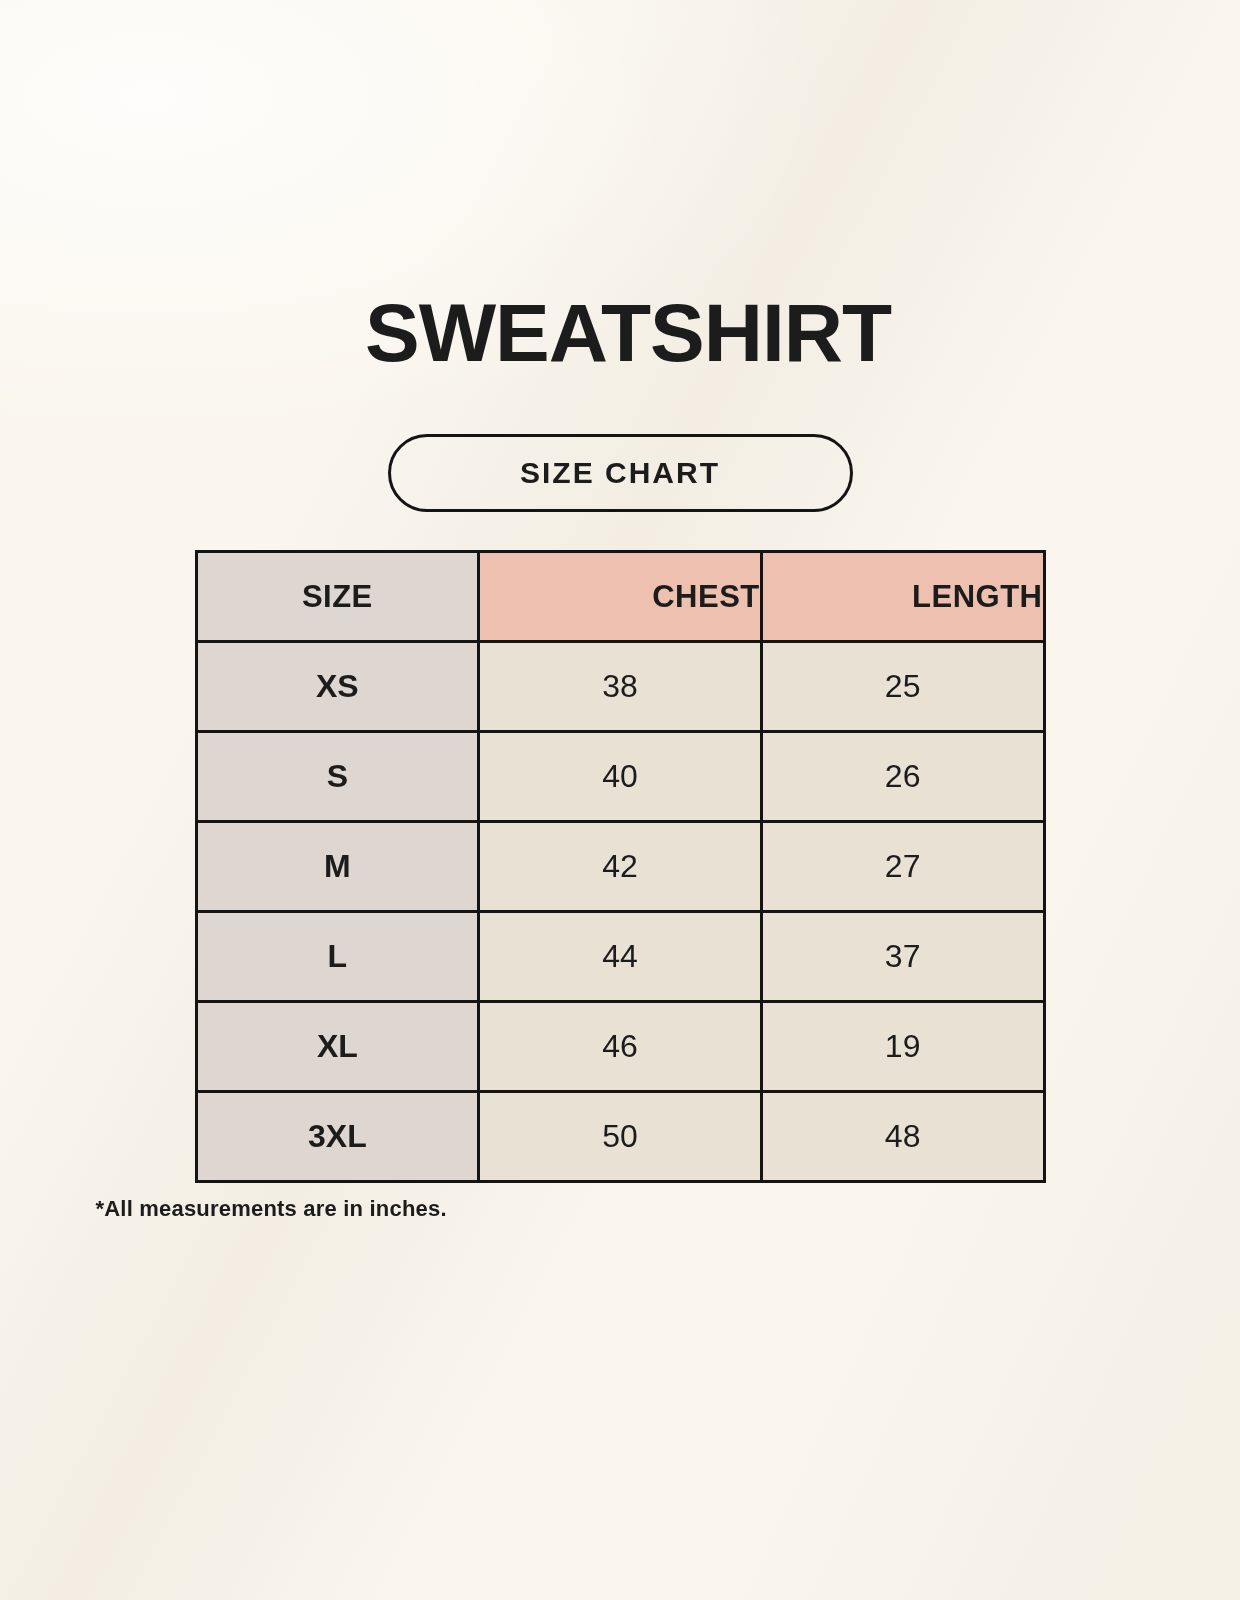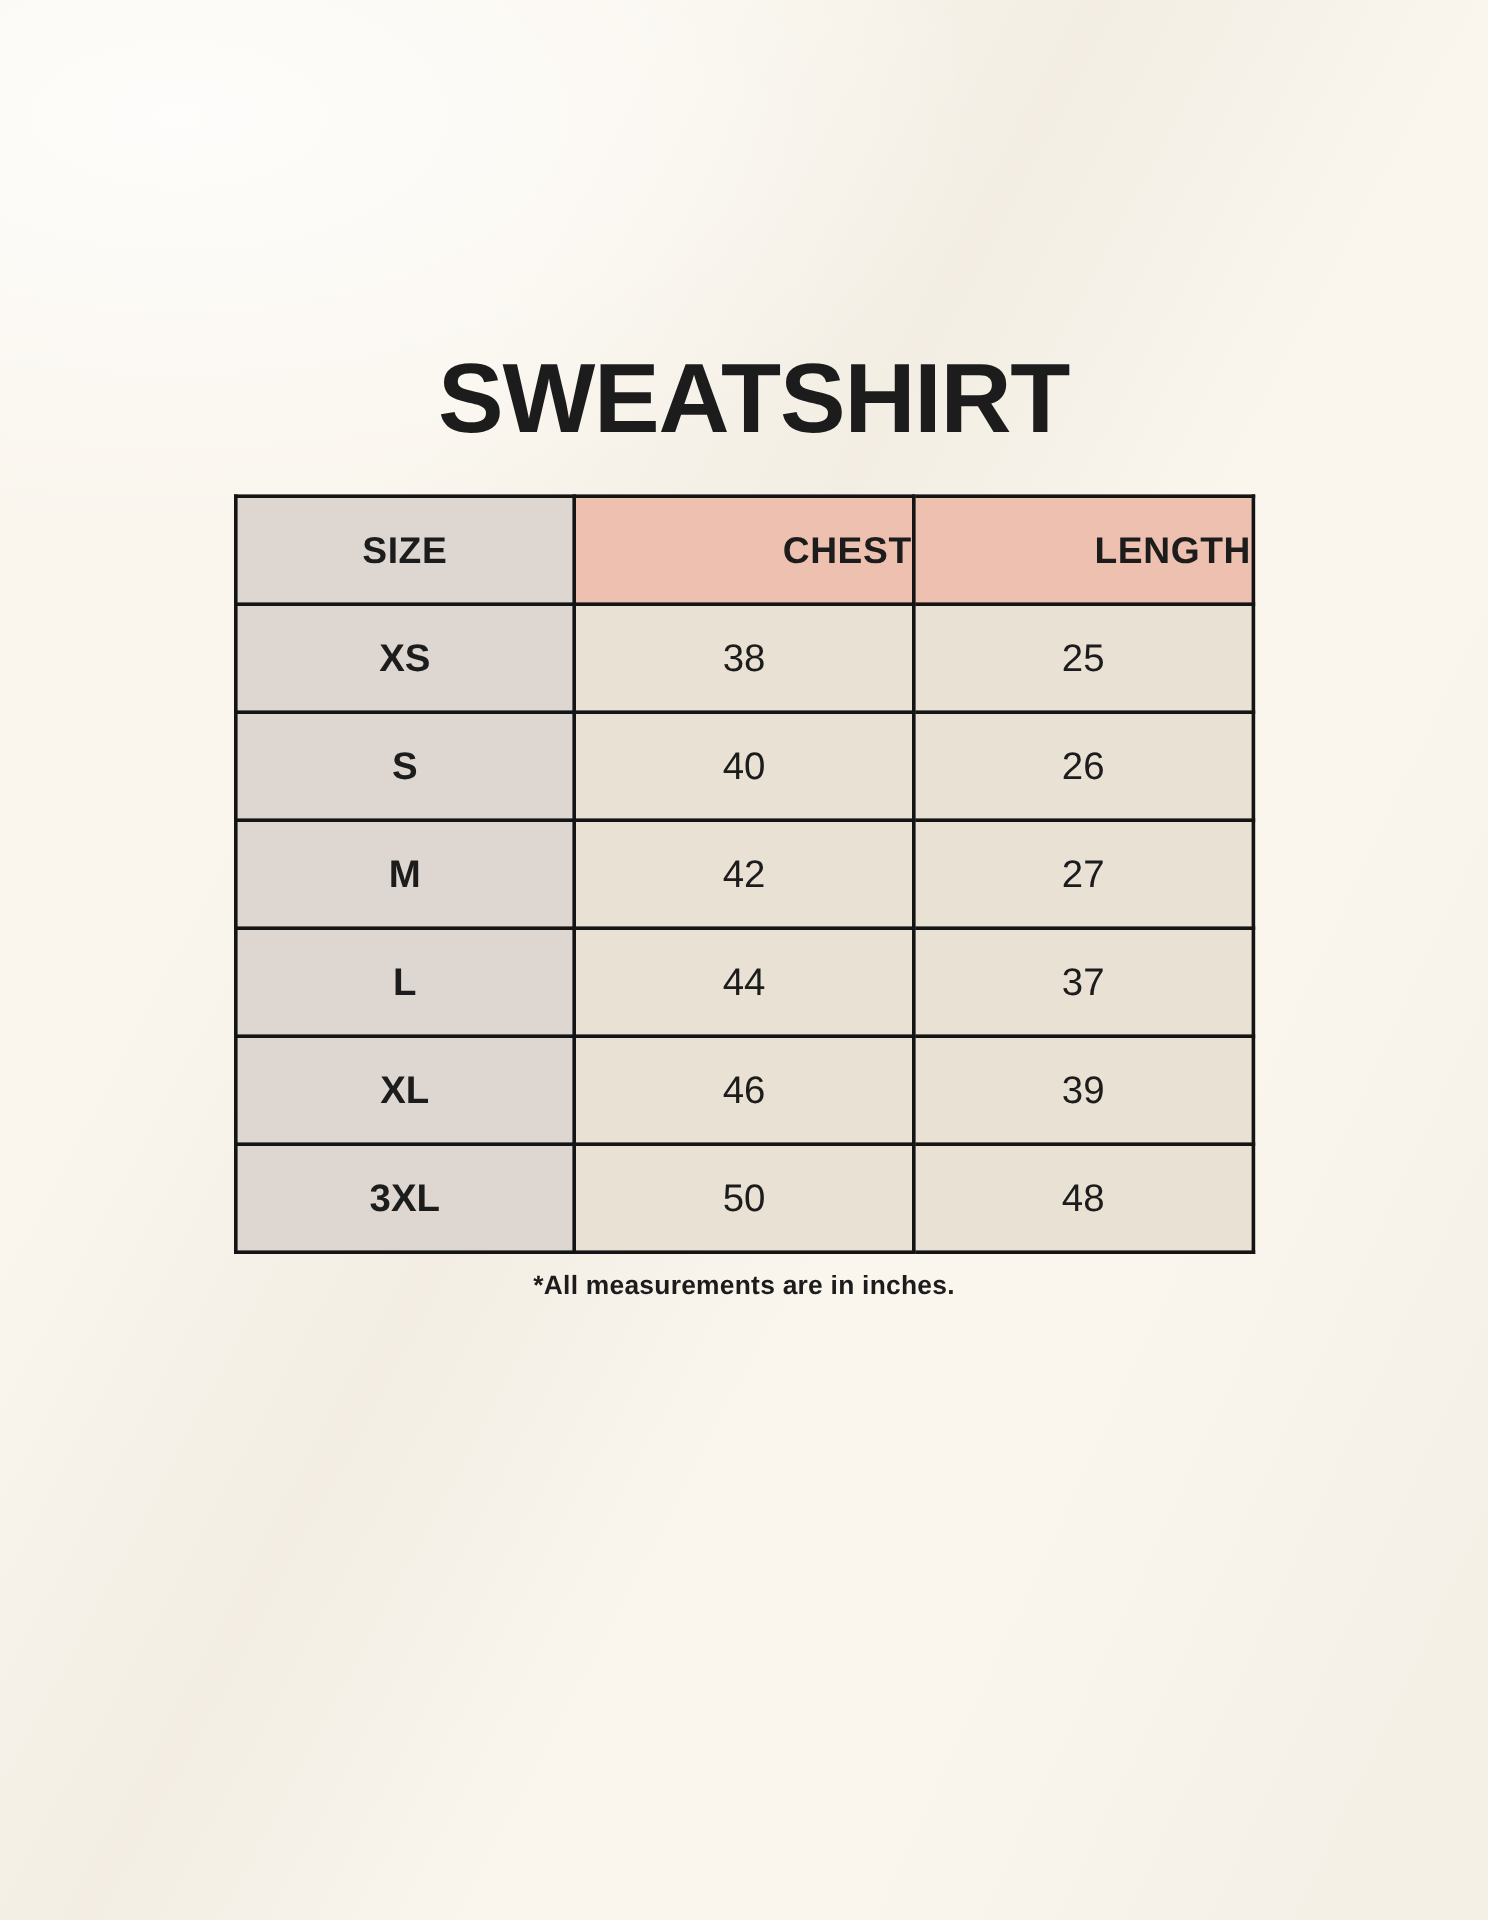--- a/index.html
+++ b/index.html
@@ -101,6 +101,9 @@
 
   <h1 class="title">SWEATSHIRT</h1>
 
+  <div class="pill">
+    <span>SIZE CHART</span>
+  </div>
 
   <table class="size-table">
     <thead>

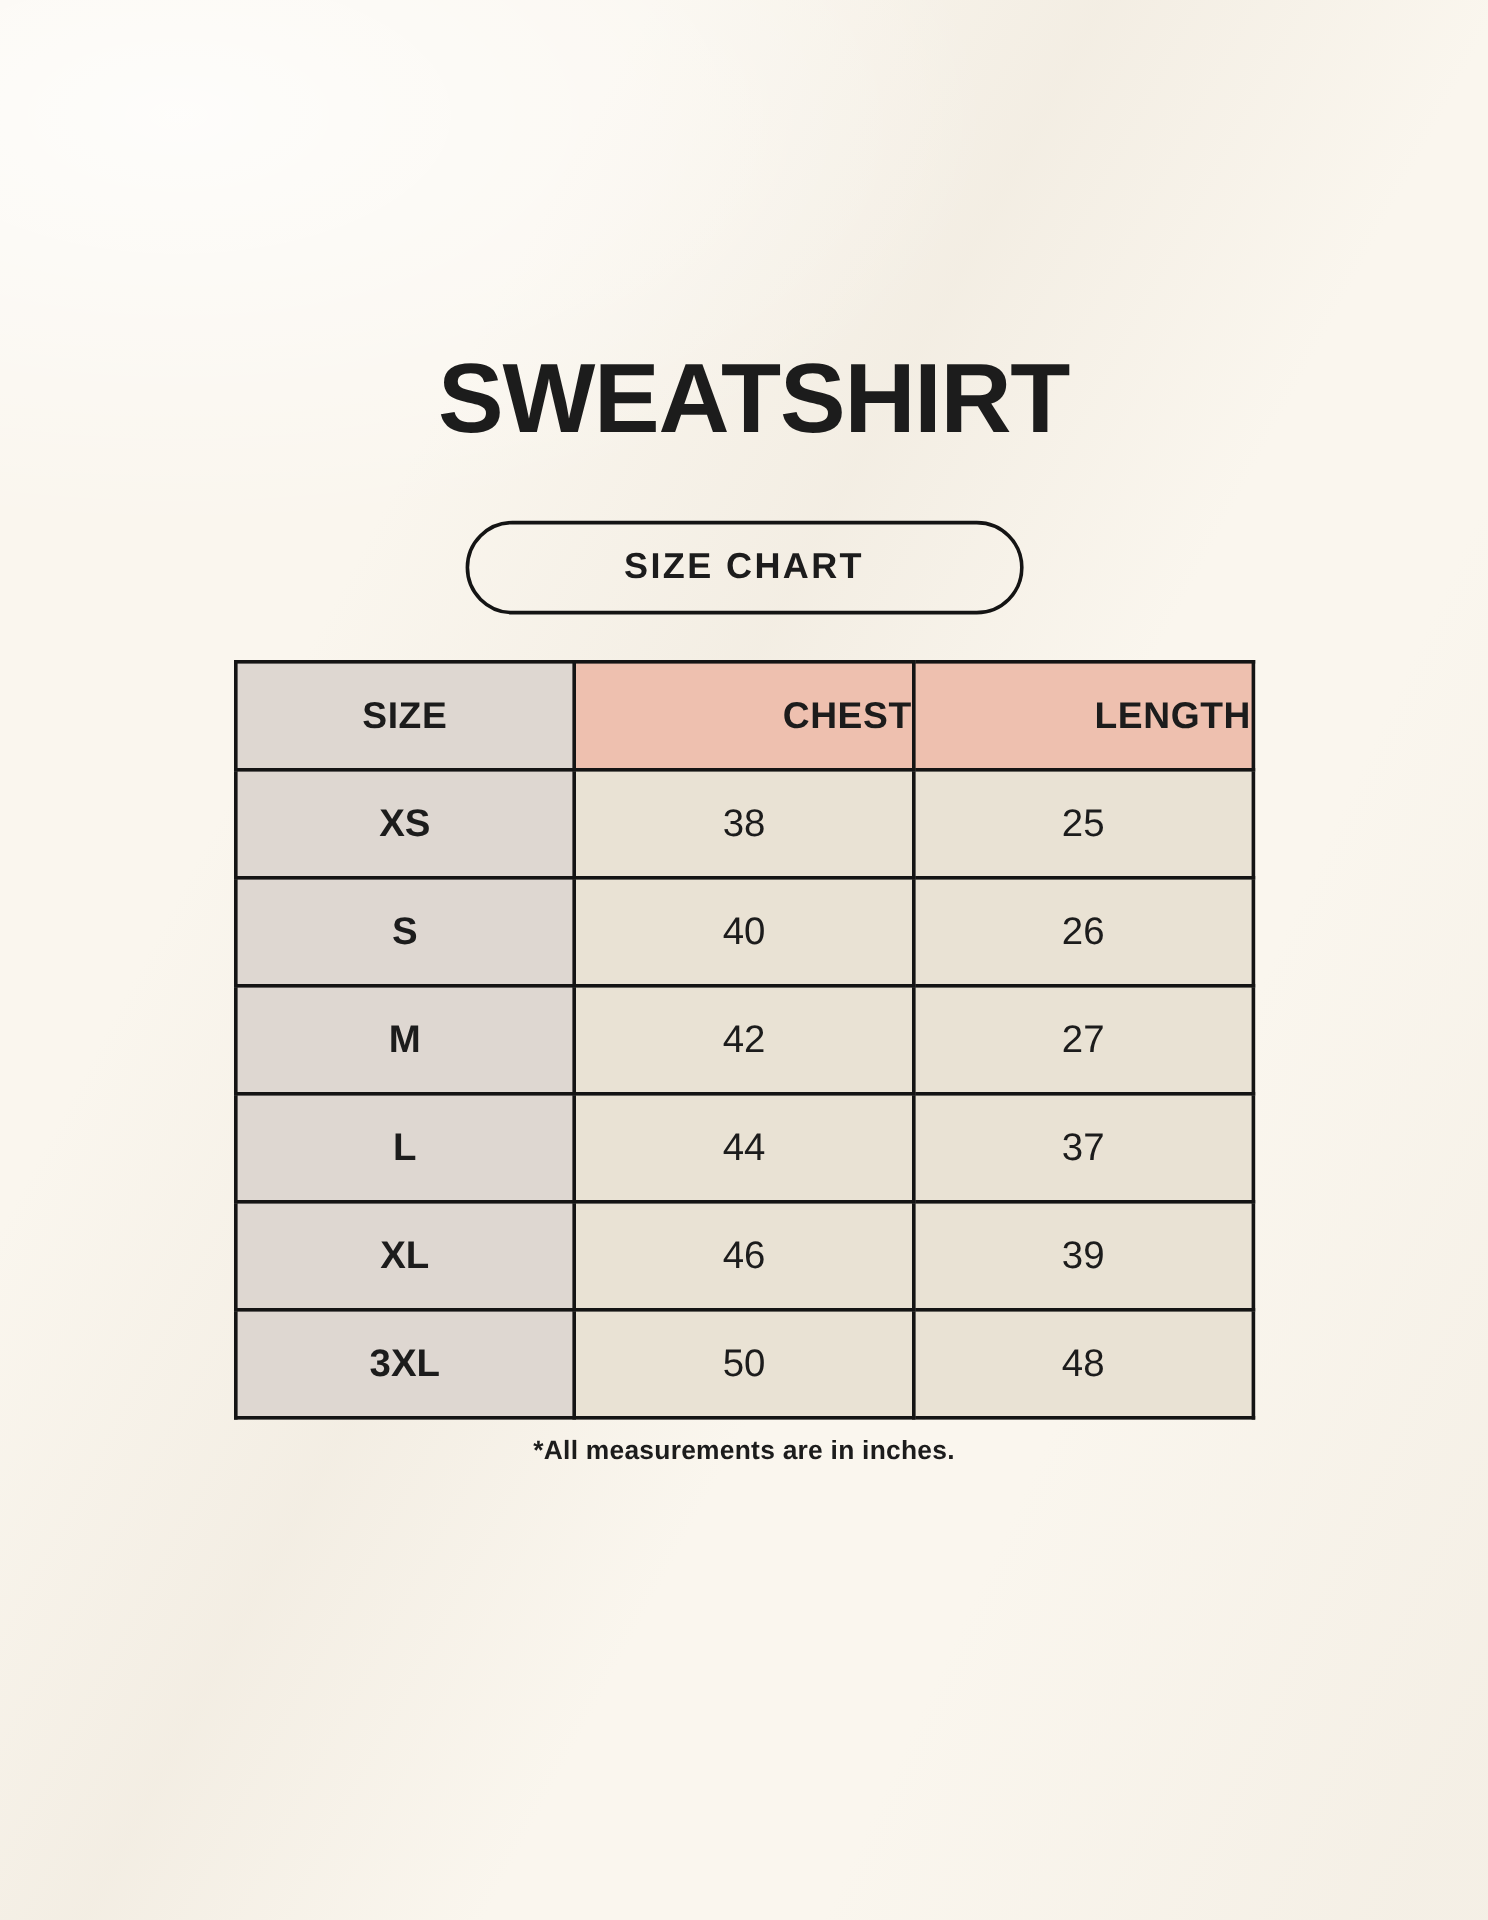--- a/index.html
+++ b/index.html
@@ -137,7 +137,7 @@
         <tr>
           <td class="size-col">XL</td>
           <td>46</td>
-          <td>39</td>
+          <td>19</td>
         </tr>
         <tr>
           <td class="size-col">3XL</td>

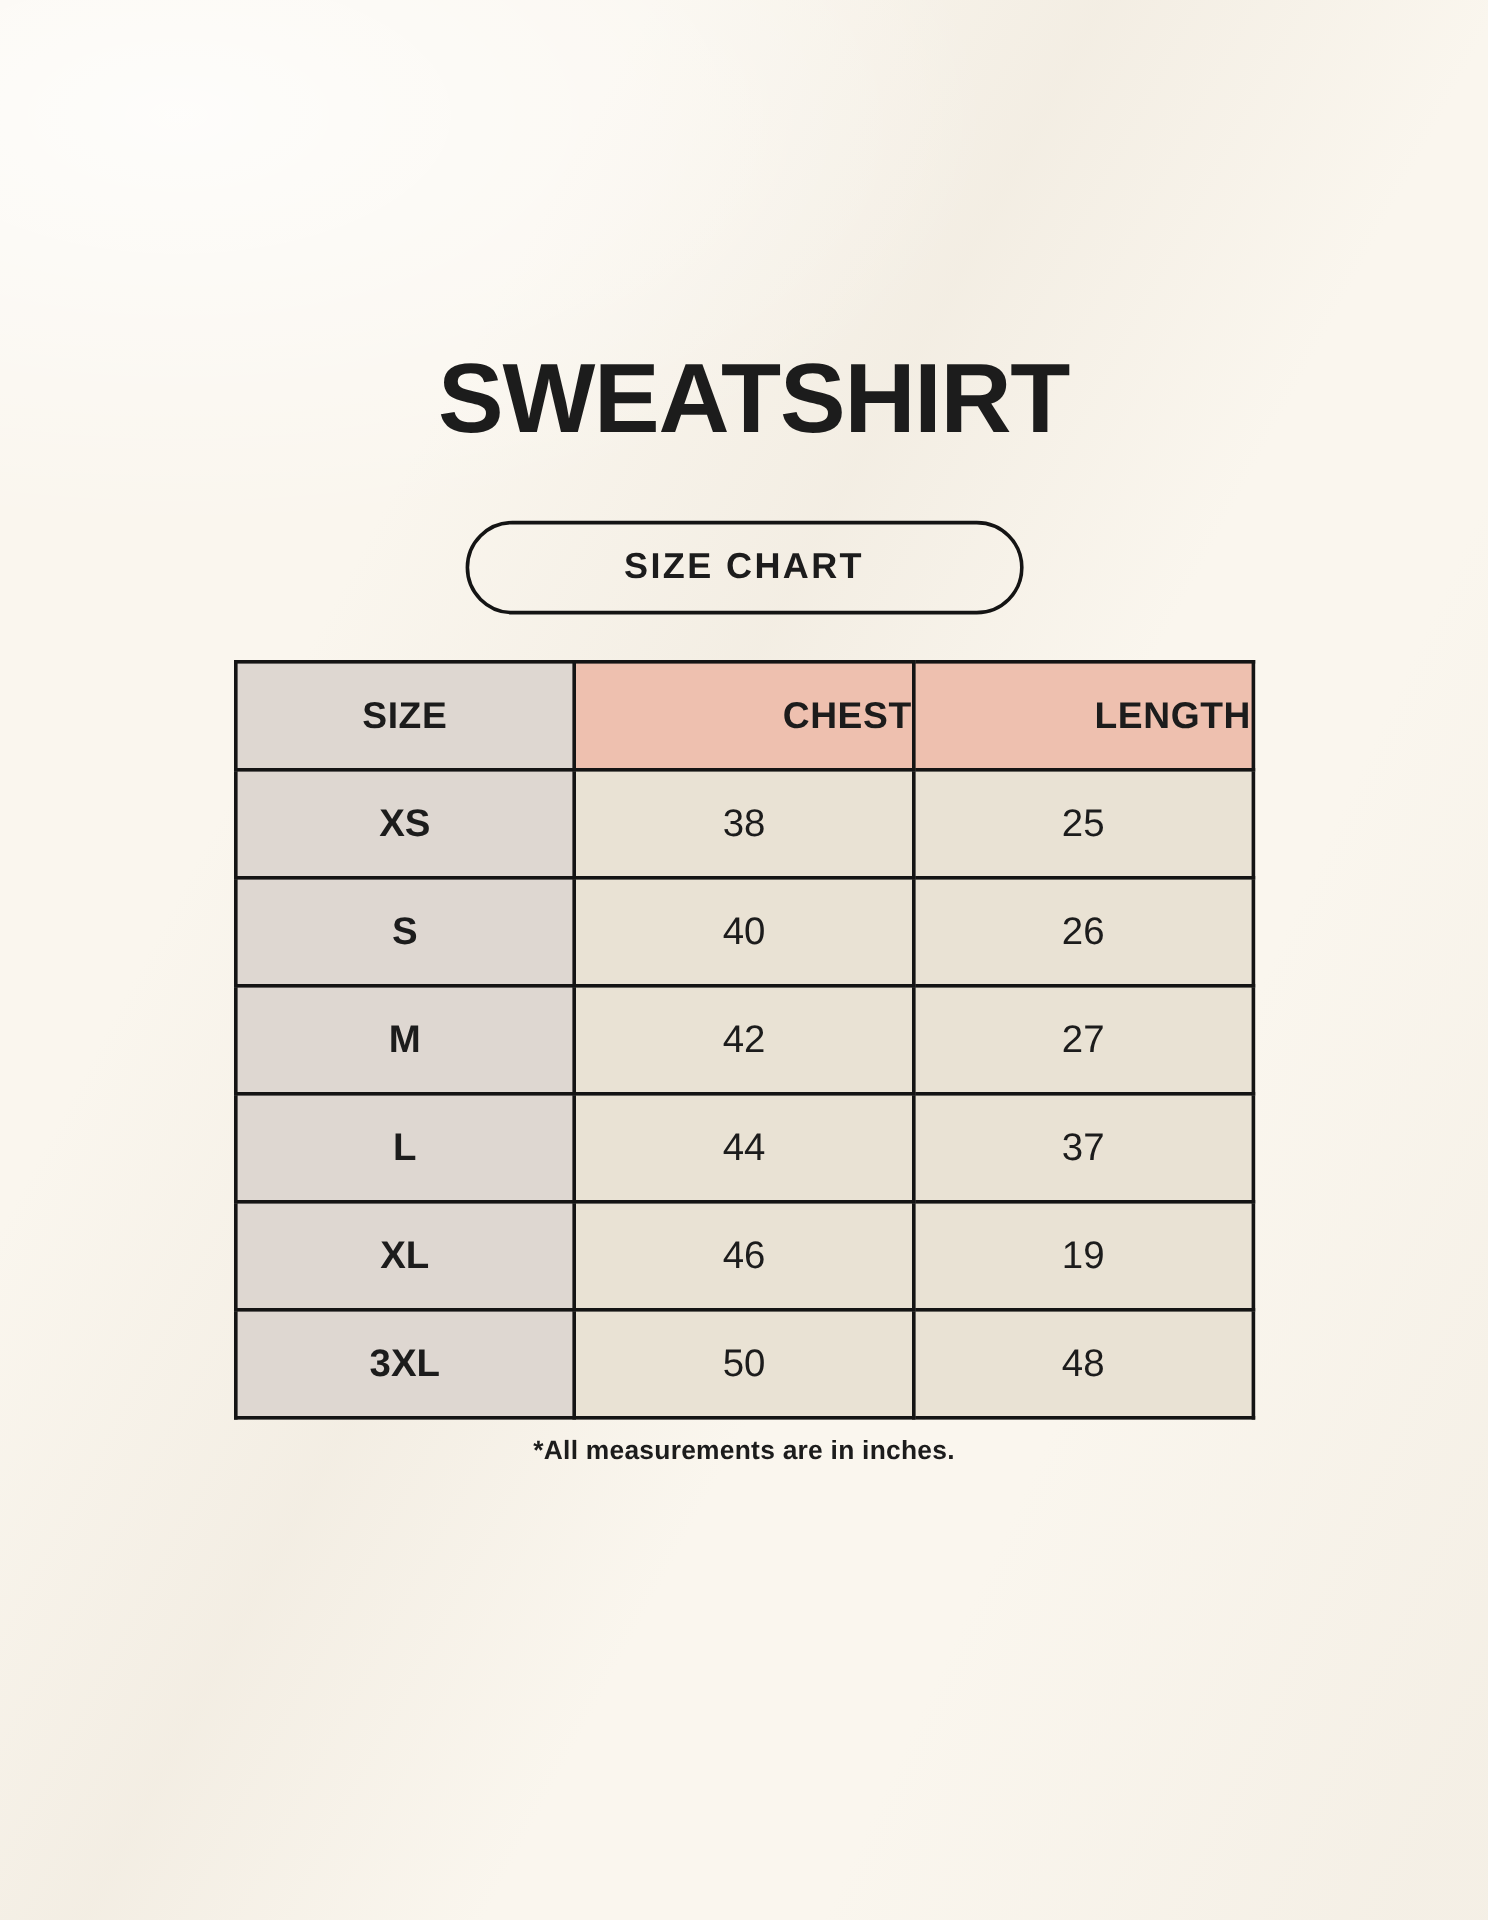--- a/index.html
+++ b/index.html
@@ -88,7 +88,7 @@
   .note {
     width: 1049px;
     margin: 13px 0 0 0;
-    text-align: center;
+    text-align: left;
     font-size: 22px;
     font-weight: 700;
     letter-spacing: 0.2px;

